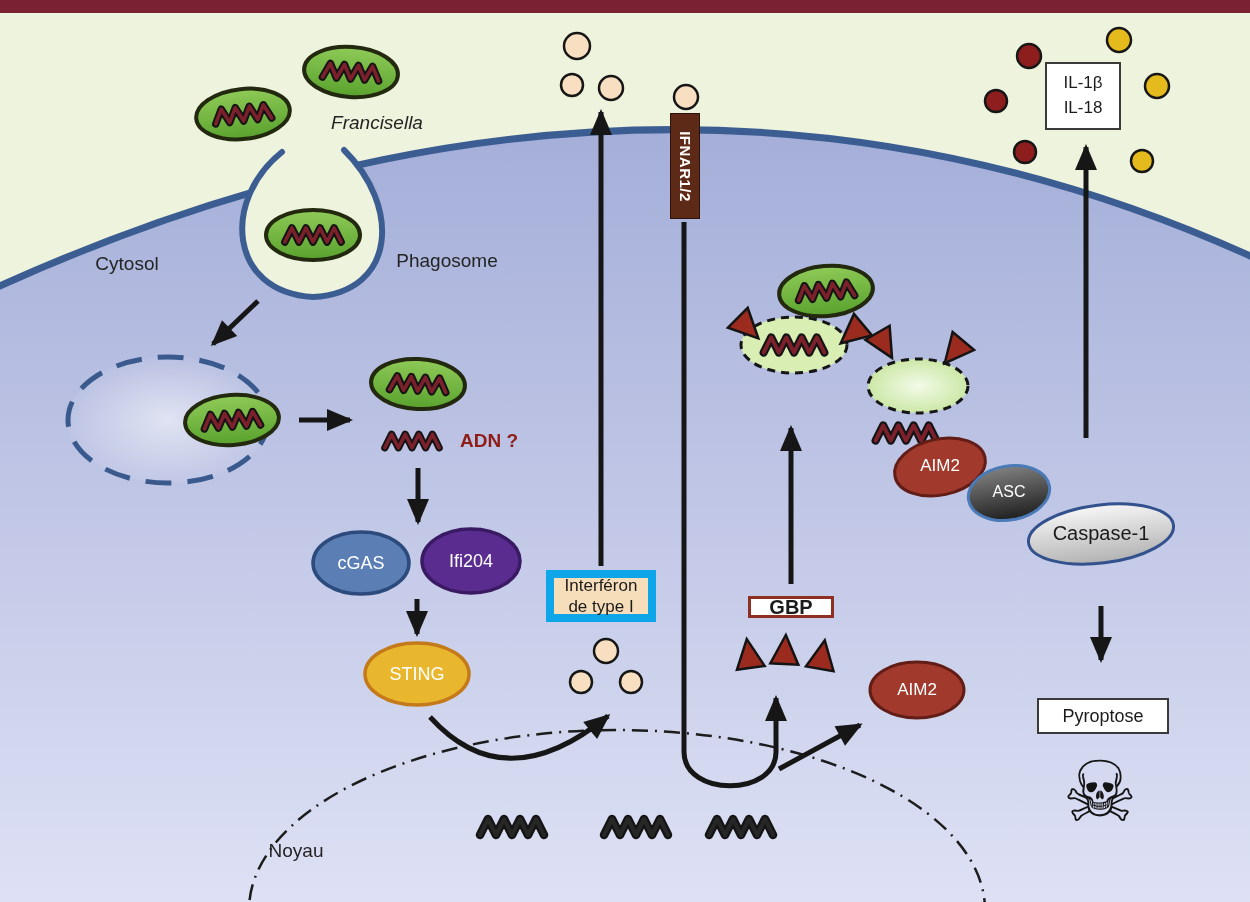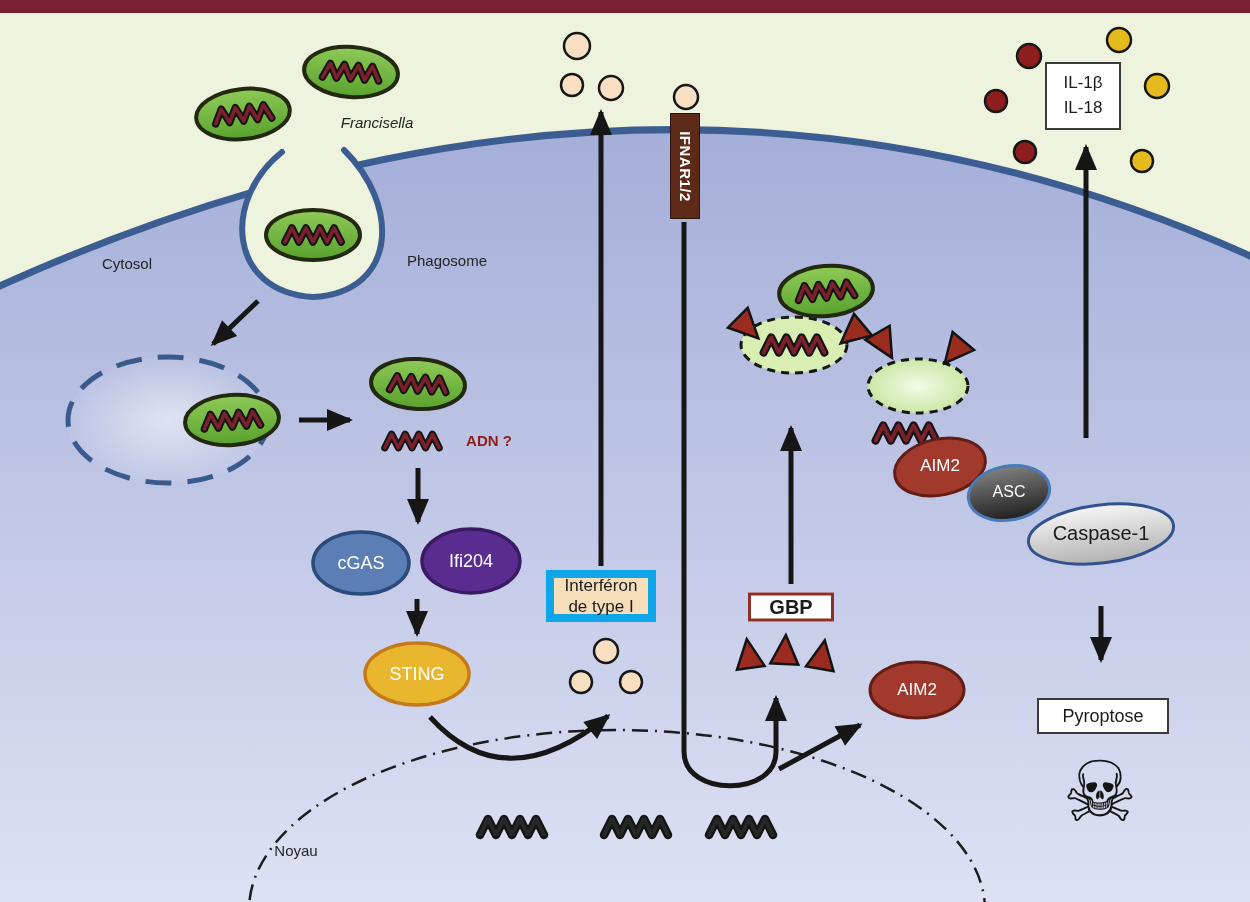--- a/index.html
+++ b/index.html
@@ -6,7 +6,7 @@
   .stage{position:relative;width:1250px;height:902px;overflow:hidden;background:#edf3dc;
          font-family:"Liberation Sans",sans-serif;}
   .stage svg.art{position:absolute;left:0;top:0;}
-  .lbl{position:absolute;transform:translate(-50%,-50%);font-size:15px;color:#242424;
+  .lbl{position:absolute;transform:translate(-50%,-50%);font-size:19px;color:#242424;
        white-space:nowrap;line-height:1.3;}
   .lbl.italic{font-style:italic;}
   .lbl.dna{color:#8f1d15;font-weight:700;}

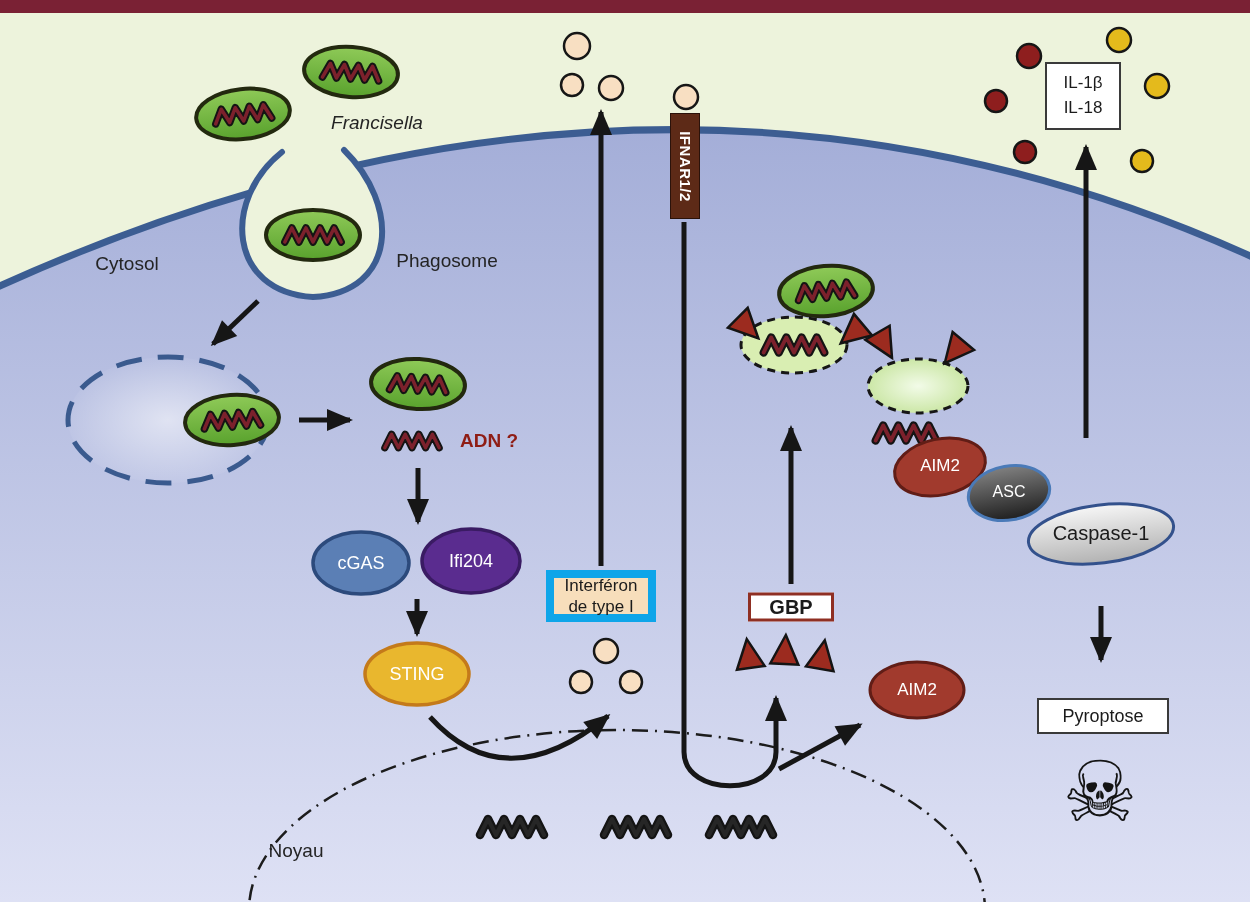--- a/index.html
+++ b/index.html
@@ -17,7 +17,7 @@
        align-items:center;justify-content:center;box-sizing:border-box;
        color:#1b1b1b;}
   .box.interferon{width:110px;height:52px;background:#f7debb;border:8px solid #0ea5e9;font-size:17px;line-height:1.25;}
-  .box.gbp{width:86px;height:29px;background:#ffffff;border:3px solid #8f2f23;font-size:20px;font-weight:700;}
+  .box.gbp{width:86px;height:22px;background:#ffffff;border:3px solid #8f2f23;font-size:20px;font-weight:700;}
   .box.il{width:76px;height:68px;background:#ffffff;border:2px solid #3a3a3a;font-size:17px;line-height:1.45;}
   .box.pyro{width:132px;height:36px;background:#ffffff;border:2px solid #3a3a3a;font-size:18px;}
   .box.ifnar{width:30px;height:106px;background:#5d2a17;border:1.5px solid #2b120a;}

